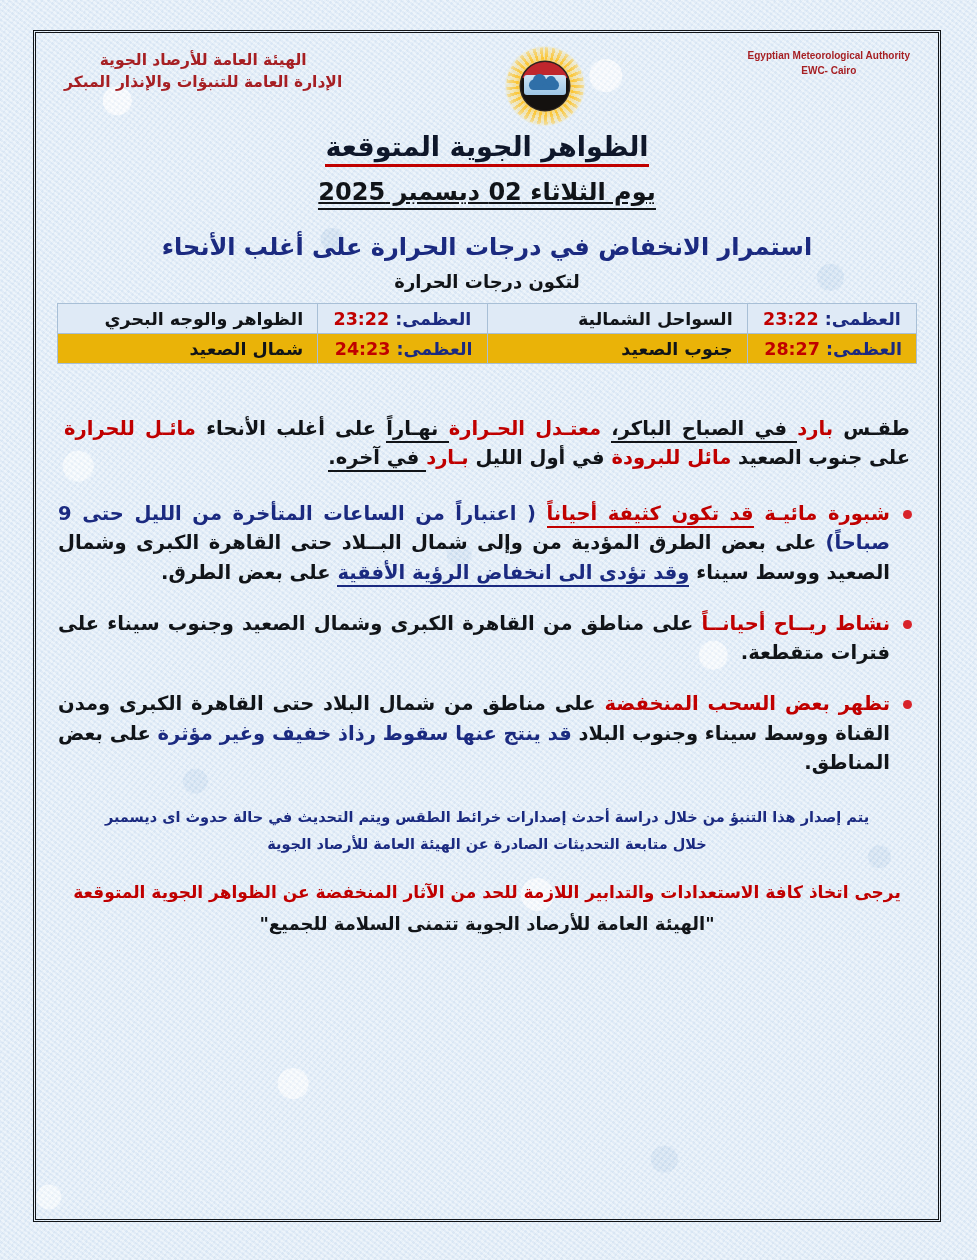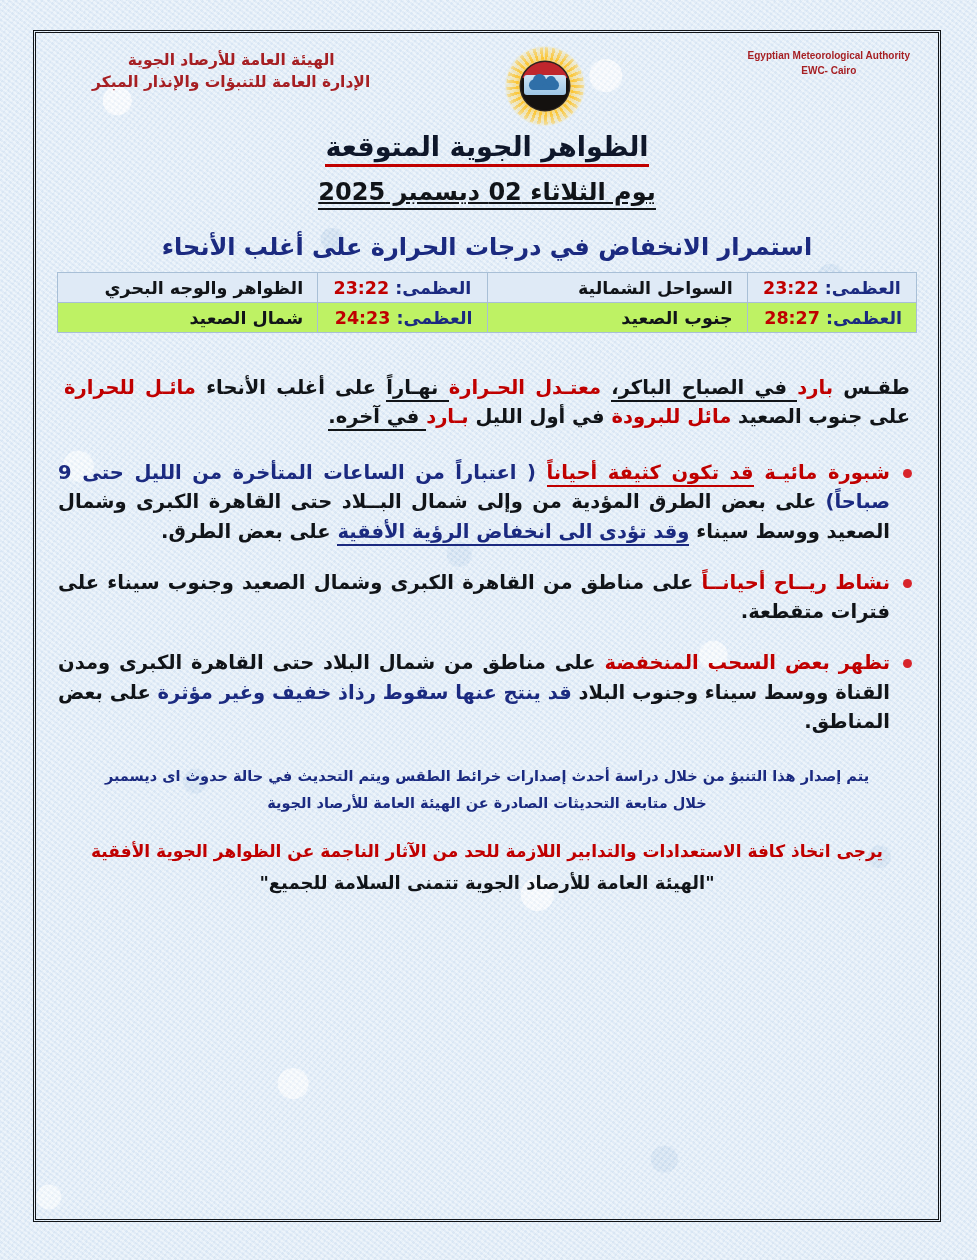--- a/index.html
+++ b/index.html
@@ -72,7 +72,6 @@
     font-weight: bold;
     line-height: 1.45;
     white-space: nowrap;
-    margin-left: 28px;
   }
   .mast-ar {
     font-size: 15.5px;

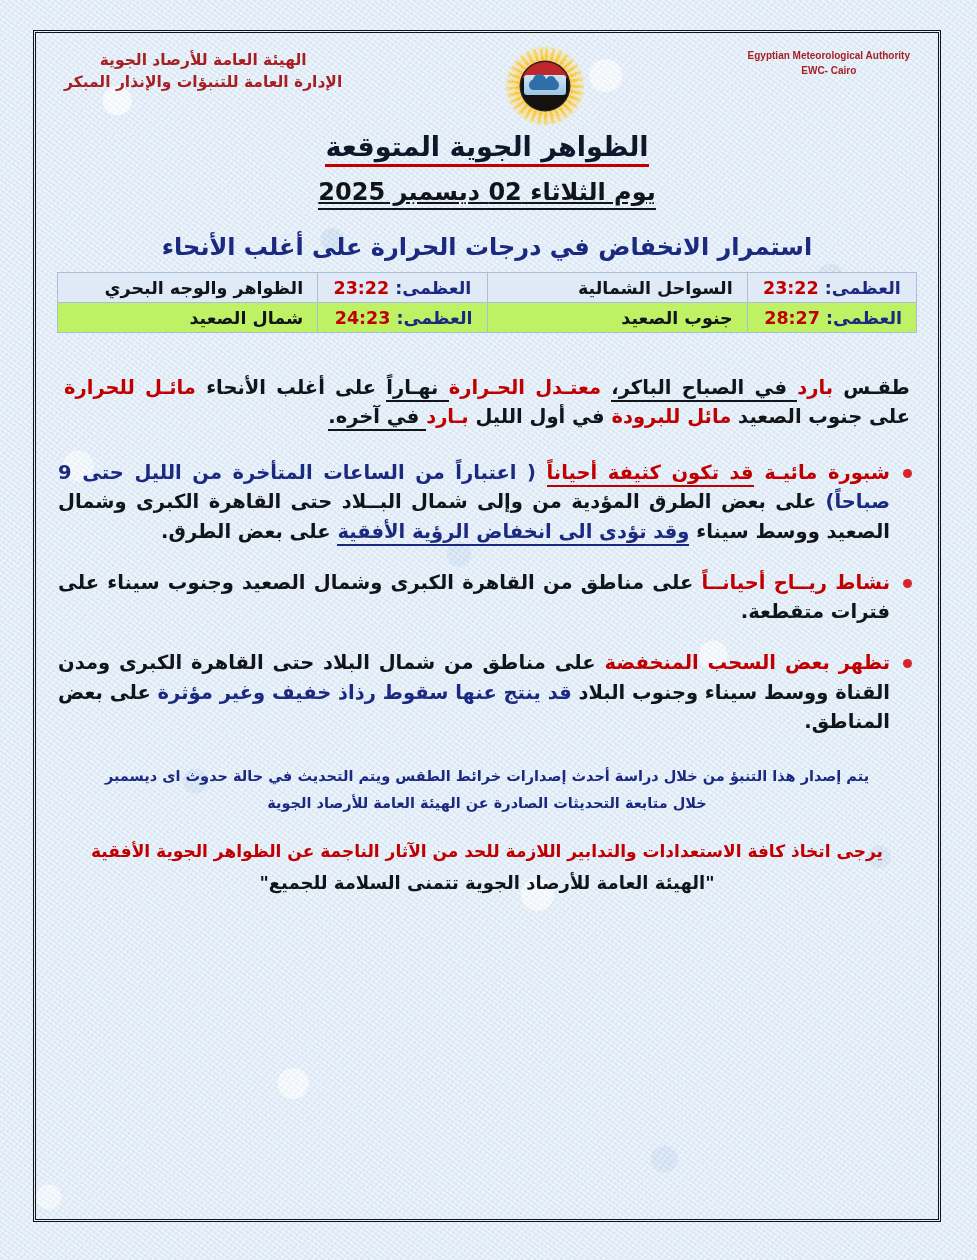--- a/index.html
+++ b/index.html
@@ -323,6 +323,7 @@
   <div class="doc-title"><span>الظواهر الجوية المتوقعة</span></div>
   <div class="doc-date"><span>يوم الثلاثاء 02 ديسمبر 2025</span></div>
   <div class="headline">استمرار الانخفاض في درجات الحرارة على أغلب الأنحاء</div>
+  <div class="subheadline">لتكون درجات الحرارة</div>
 
   <table class="temp-table">
     <tbody>

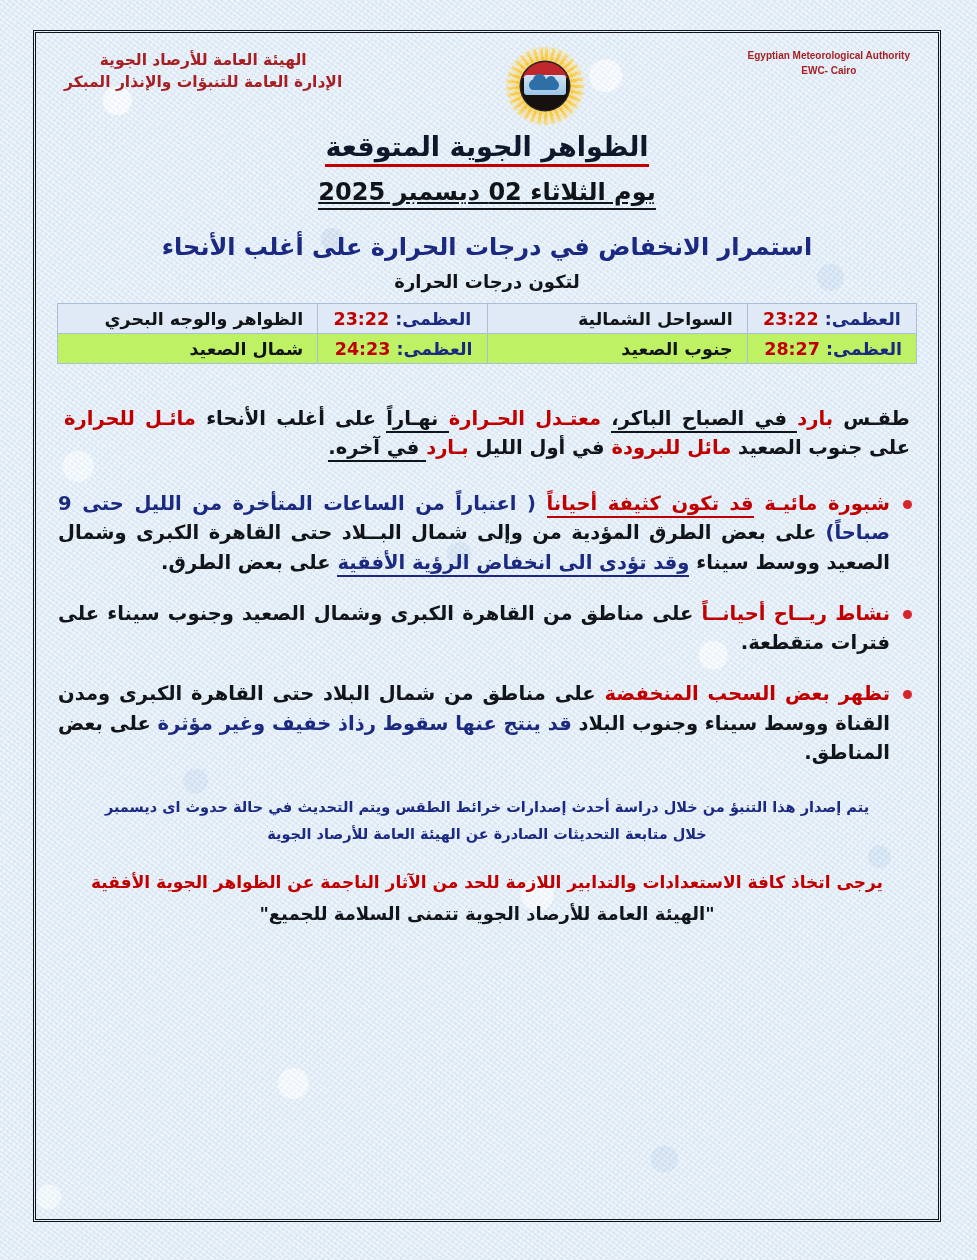--- a/index.html
+++ b/index.html
@@ -216,7 +216,7 @@
     background: #e3eef9;
   }
   .temp-table tr.row-a td { background: #dfeaf6; }
-  .temp-table tr.row-b td { background: #bef264; text-align: right; }
+  .temp-table tr.row-b td { background: #eab308; text-align: right; }
   .temp-table td {
     border: 1px solid #a8bfd6;
     height: 29px;

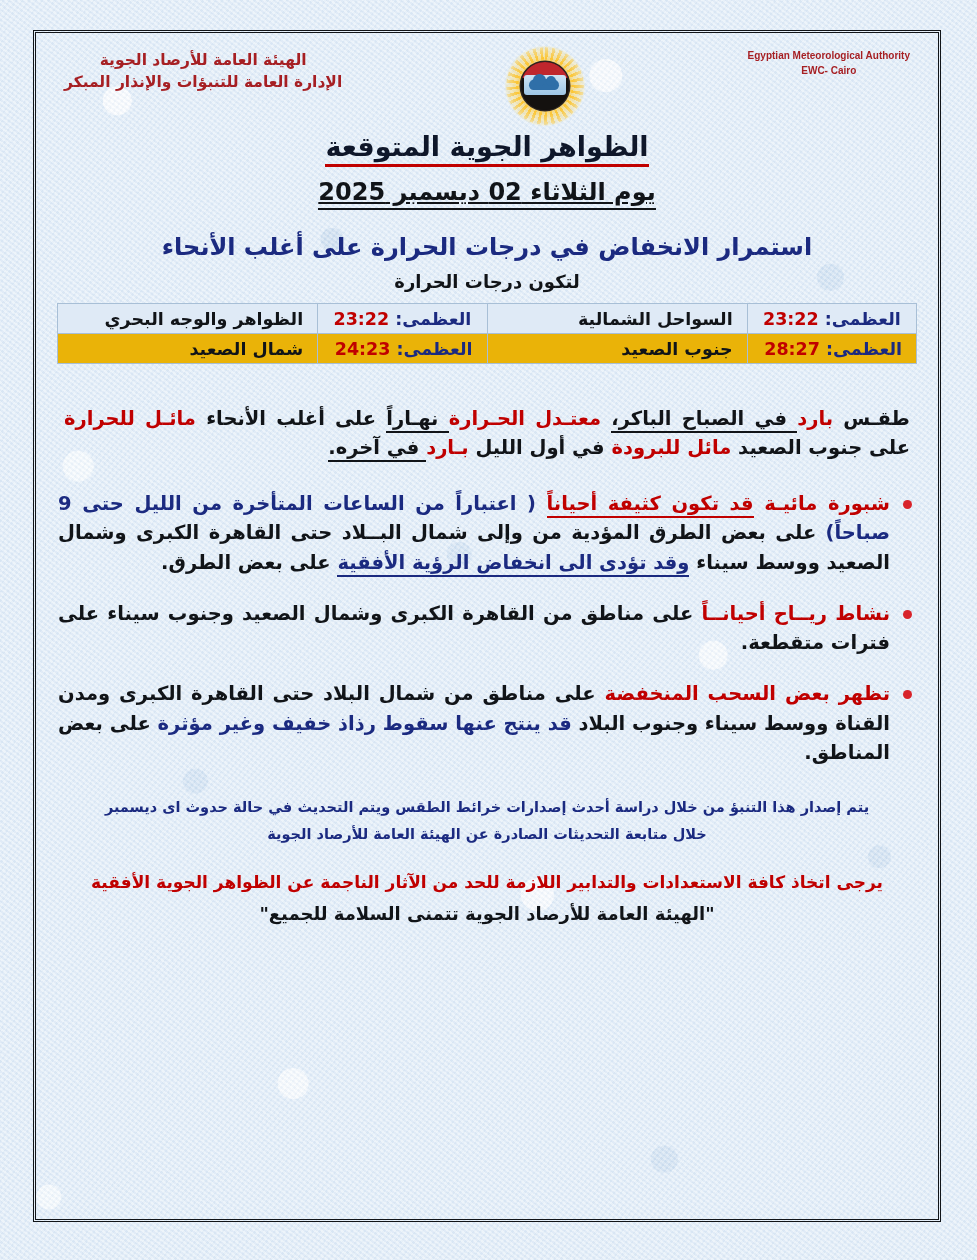--- a/index.html
+++ b/index.html
@@ -234,7 +234,7 @@
   
   .body-zone {
     margin: 0 6px;
-    padding-top: 20px;
+    padding-top: 30px;
   }
   .para {
     position: relative;

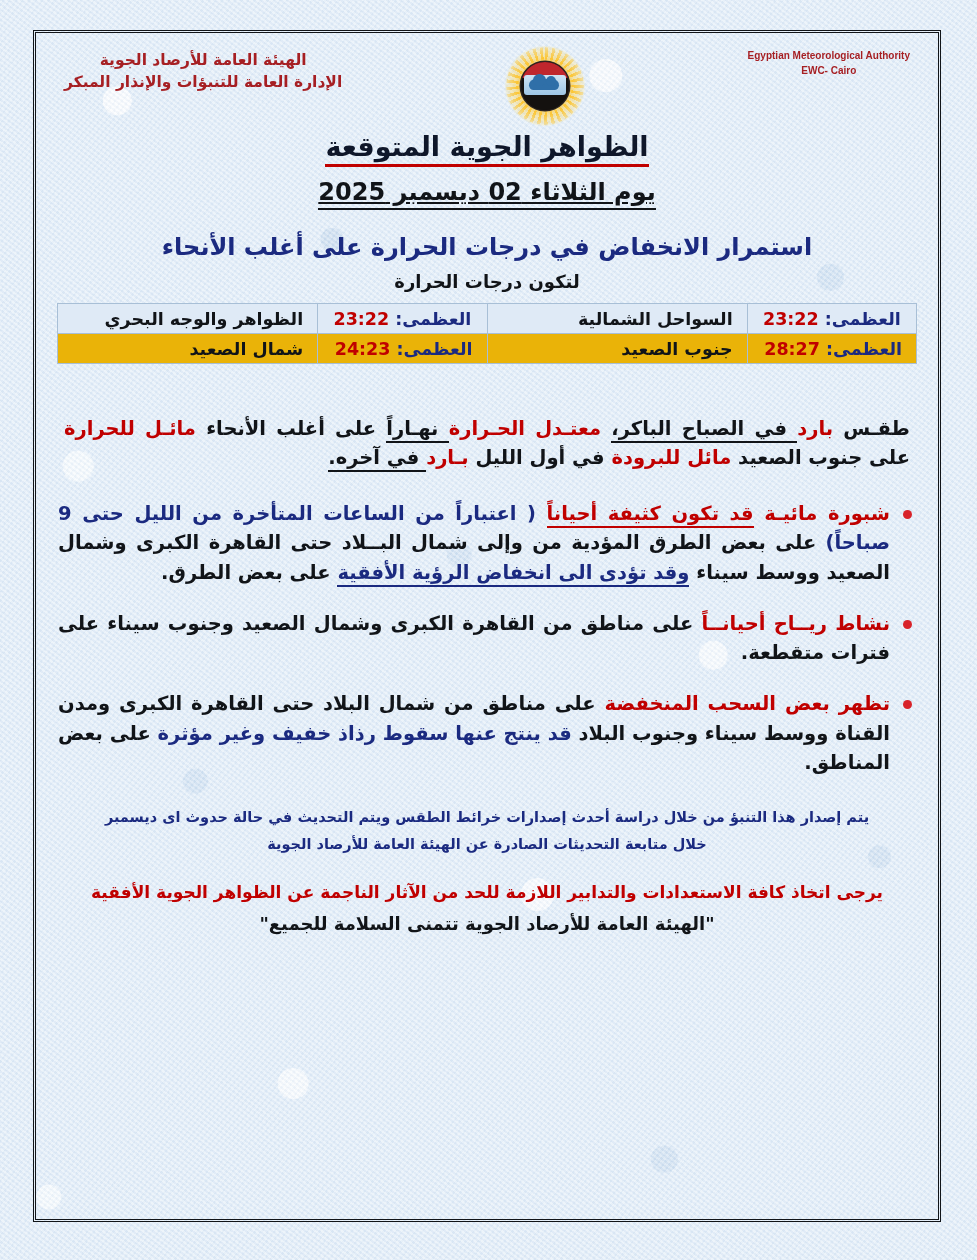--- a/index.html
+++ b/index.html
@@ -358,7 +358,7 @@
   <div class="footer-zone">
     <div class="note-blue">يتم إصدار هذا التنبؤ من خلال دراسة أحدث إصدارات خرائط الطقس ويتم التحديث في حالة حدوث اى ديسمبر</div>
     <div class="note-blue">خلال متابعة التحديثات الصادرة عن الهيئة العامة للأرصاد الجوية</div>
-    <div class="note-red">يرجى اتخاذ كافة الاستعدادات والتدابير اللازمة للحد من الآثار الناجمة عن الظواهر الجوية الأفقية</div>
+    <div class="note-red">يرجى اتخاذ كافة الاستعدادات والتدابير اللازمة للحد من الآثار المنخفضة عن الظواهر الجوية المتوقعة</div>
     <div class="note-black">"الهيئة العامة للأرصاد الجوية تتمنى السلامة للجميع"</div>
   </div>
 

